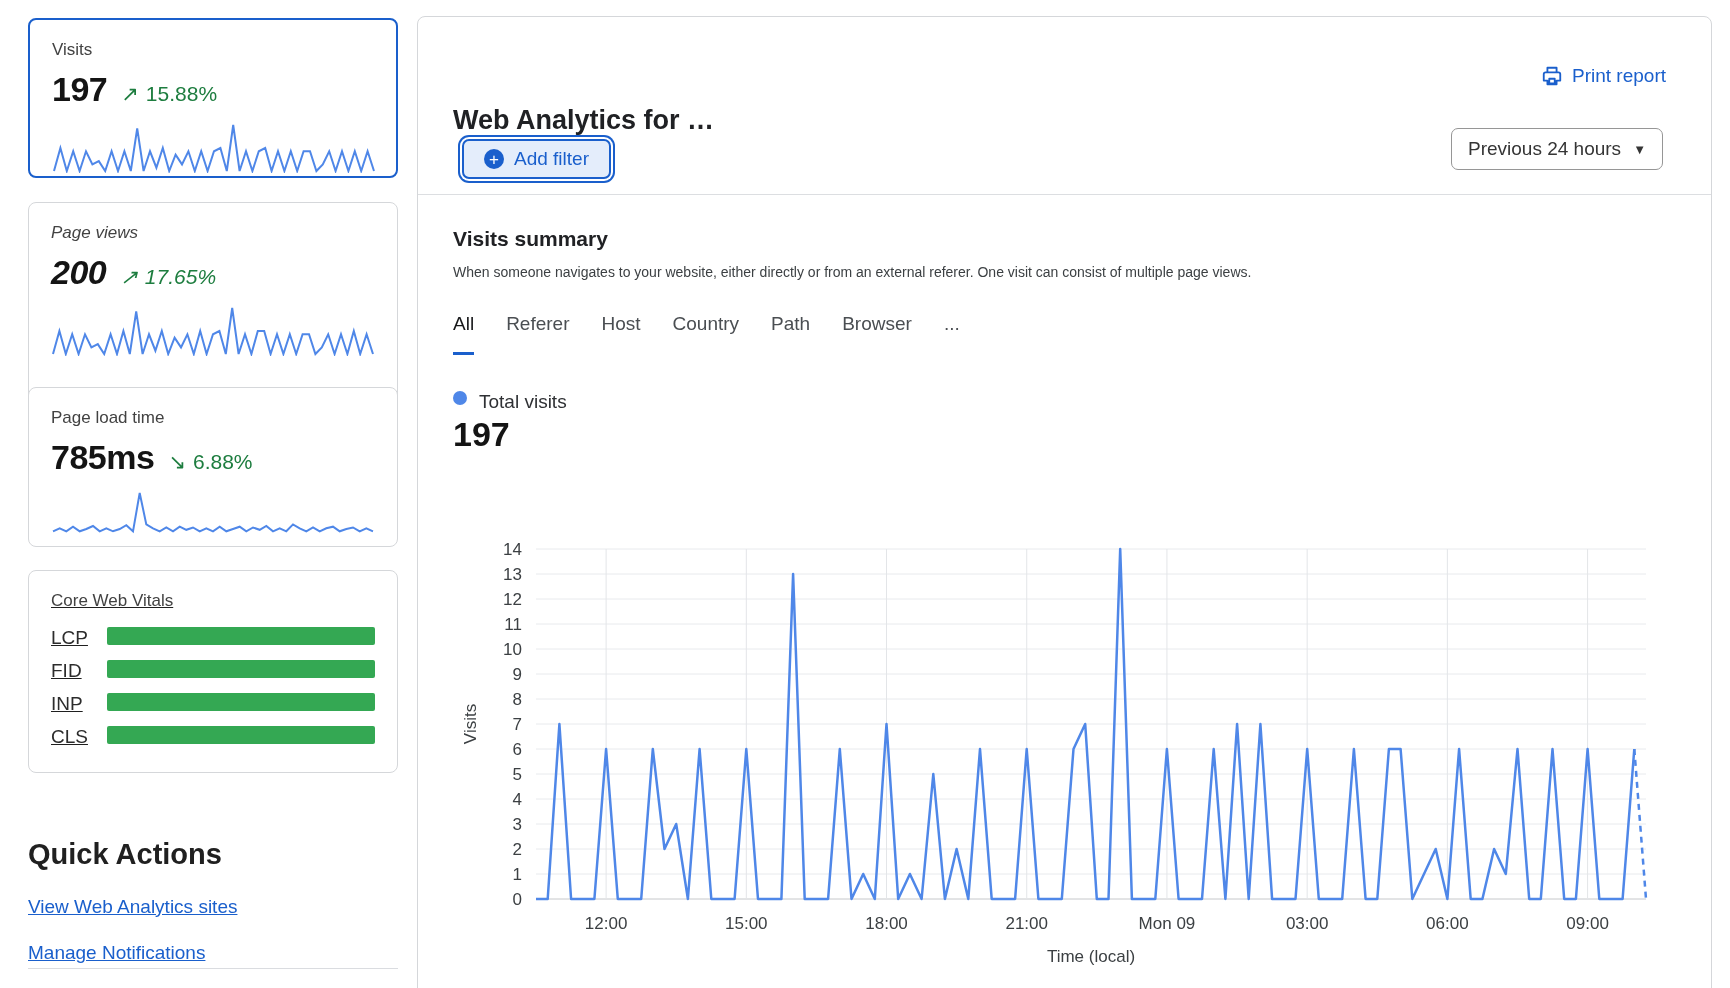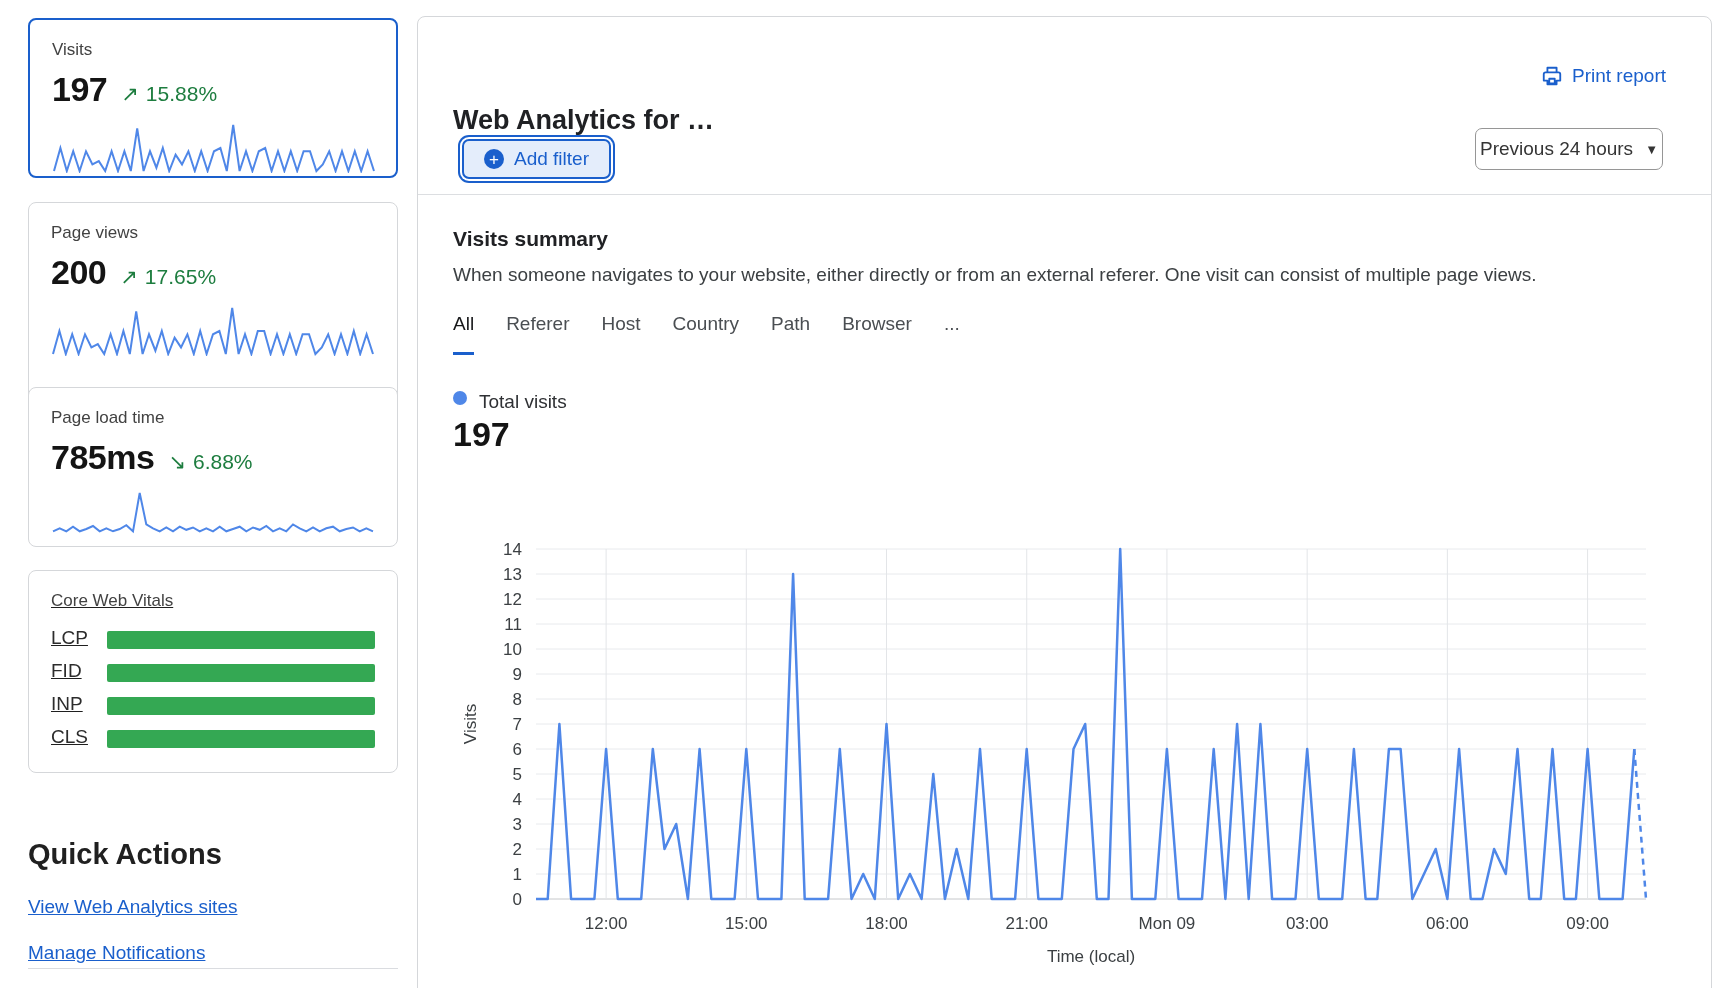--- a/index.html
+++ b/index.html
@@ -38,7 +38,7 @@
   .plus-circle { width:20px; height:20px; border-radius:50%; background:#1a5fcc; color:#fff;
     display:flex; align-items:center; justify-content:center; font-size:17px; line-height:1; }
   .range-btn { position:absolute; right:48px; top:111px; height:42px; display:inline-flex;
-    align-items:center; gap:12px; padding:0 4px; background:#fff; border:1px solid #969696;
+    align-items:center; gap:12px; padding:0 16px; background:#fff; border:1px solid #969696;
     border-radius:7px; font-size:19px; color:#353535; cursor:pointer; }
   .caret { font-size:13px; color:#353535; }
   .header-divider { position:absolute; left:0; top:177px; width:100%; height:1px; background:#dcdee1; }

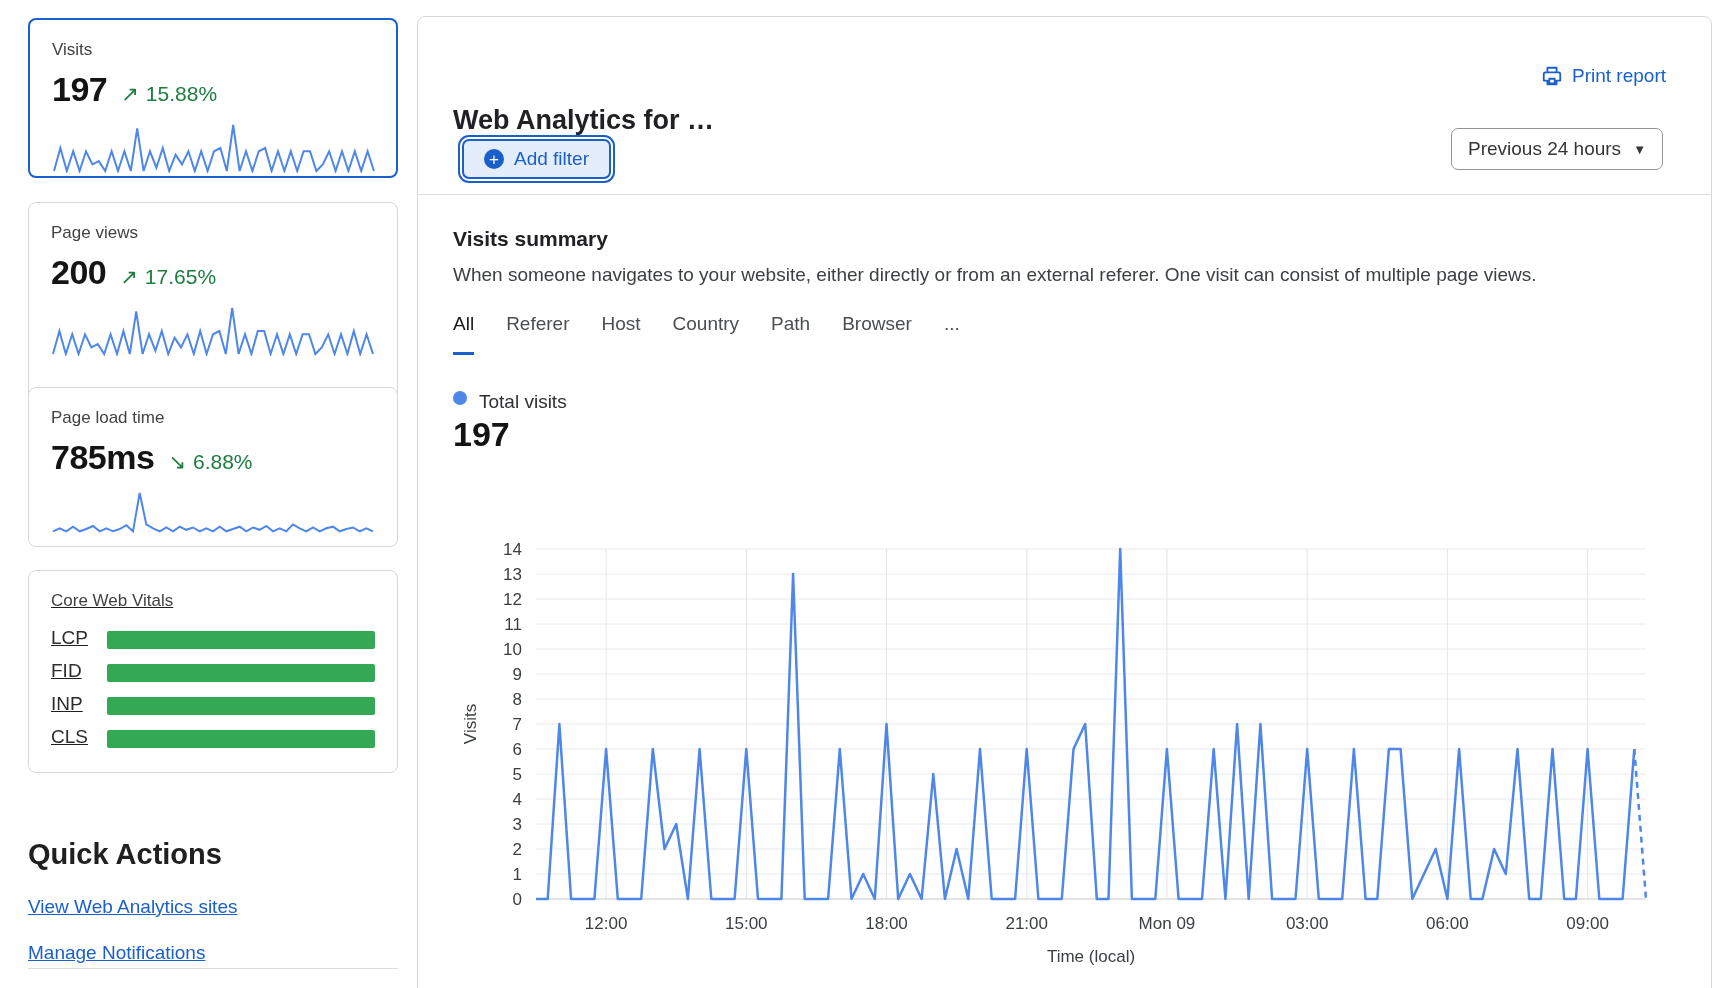--- a/index.html
+++ b/index.html
@@ -72,7 +72,7 @@
     </svg>
 </div>
 
-<div class="card" style="top:202px;height:206px;">
+<div class="card" style="top:202px;height:206px;font-style:italic;">
   <div class="card-title">Page views</div>
   <div class="stat-row">
     <span class="stat-value">200</span>

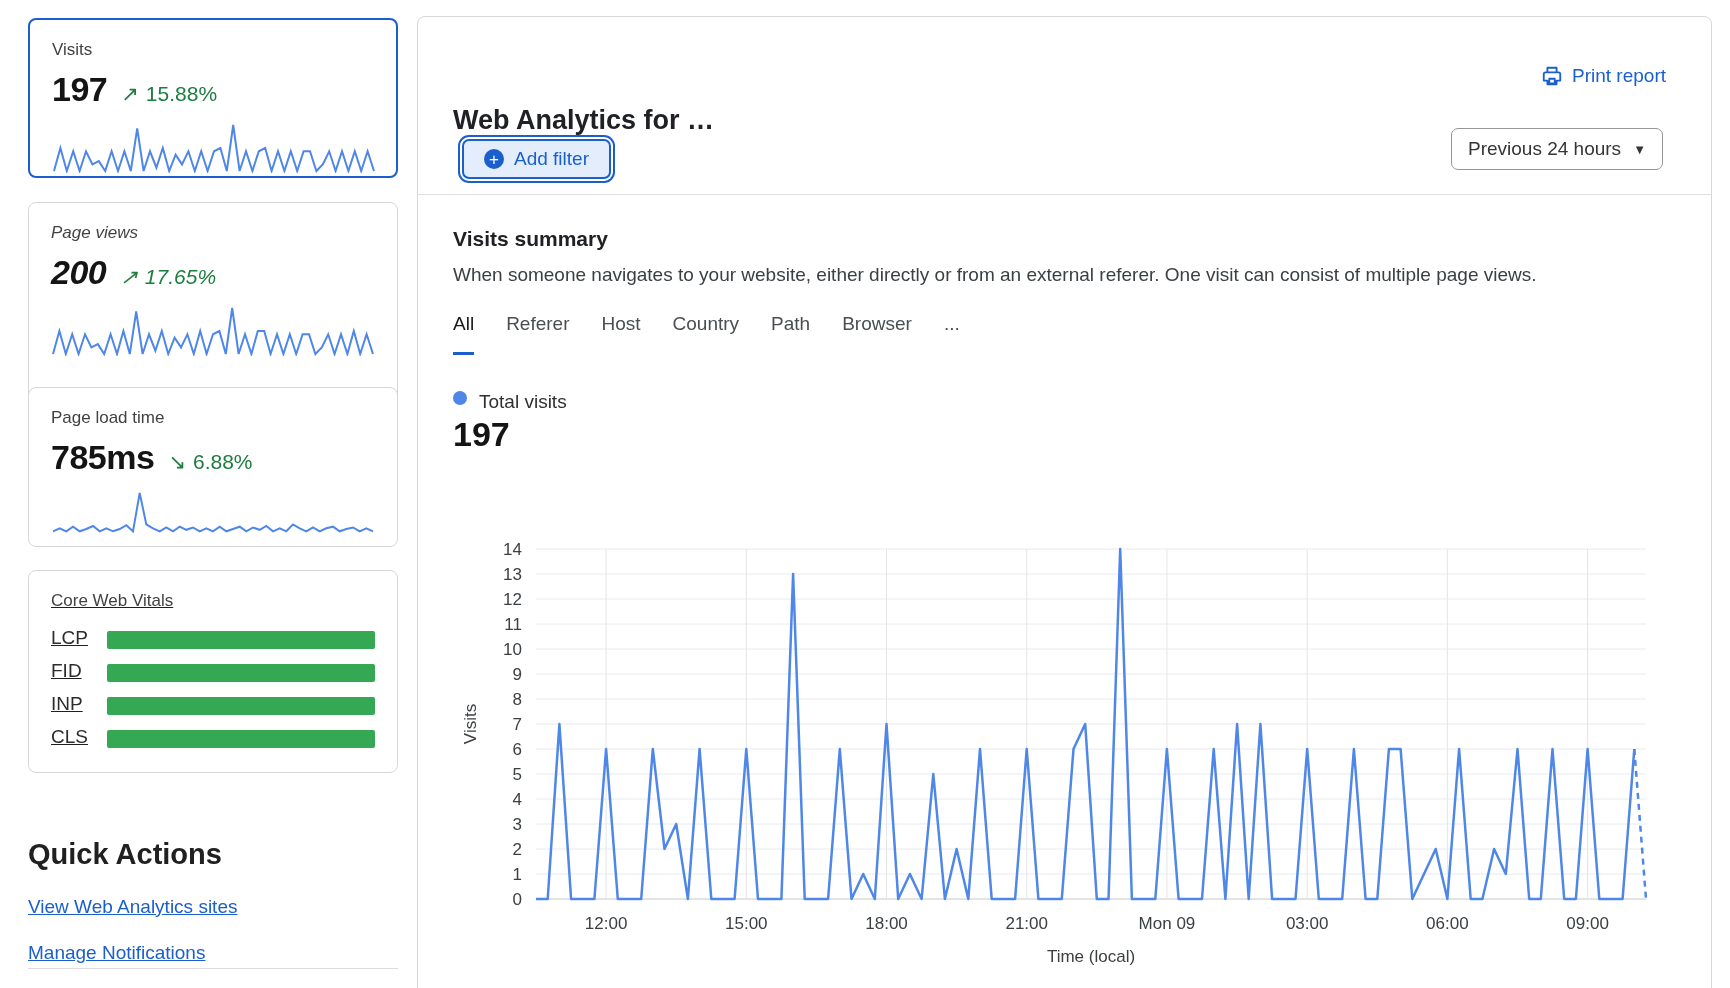--- a/index.html
+++ b/index.html
@@ -44,7 +44,7 @@
   .header-divider { position:absolute; left:0; top:177px; width:100%; height:1px; background:#dcdee1; }
 
   .summary-title { position:absolute; left:35px; top:210px; font-size:21px; font-weight:bold; color:#202124; }
-  .summary-desc { position:absolute; left:35px; top:247px; font-size:19px; color:#3c4043; }
+  .summary-desc { position:absolute; left:35px; top:247px; font-size:14px; color:#3c4043; }
   .tabs { position:absolute; left:35px; top:296px; display:flex; gap:32px; list-style:none; }
   .tab { font-size:19px; color:#4a4e52; padding-bottom:17px; cursor:pointer; }
   .tab.active { color:#17181a; border-bottom:3px solid #1a5fcc; }

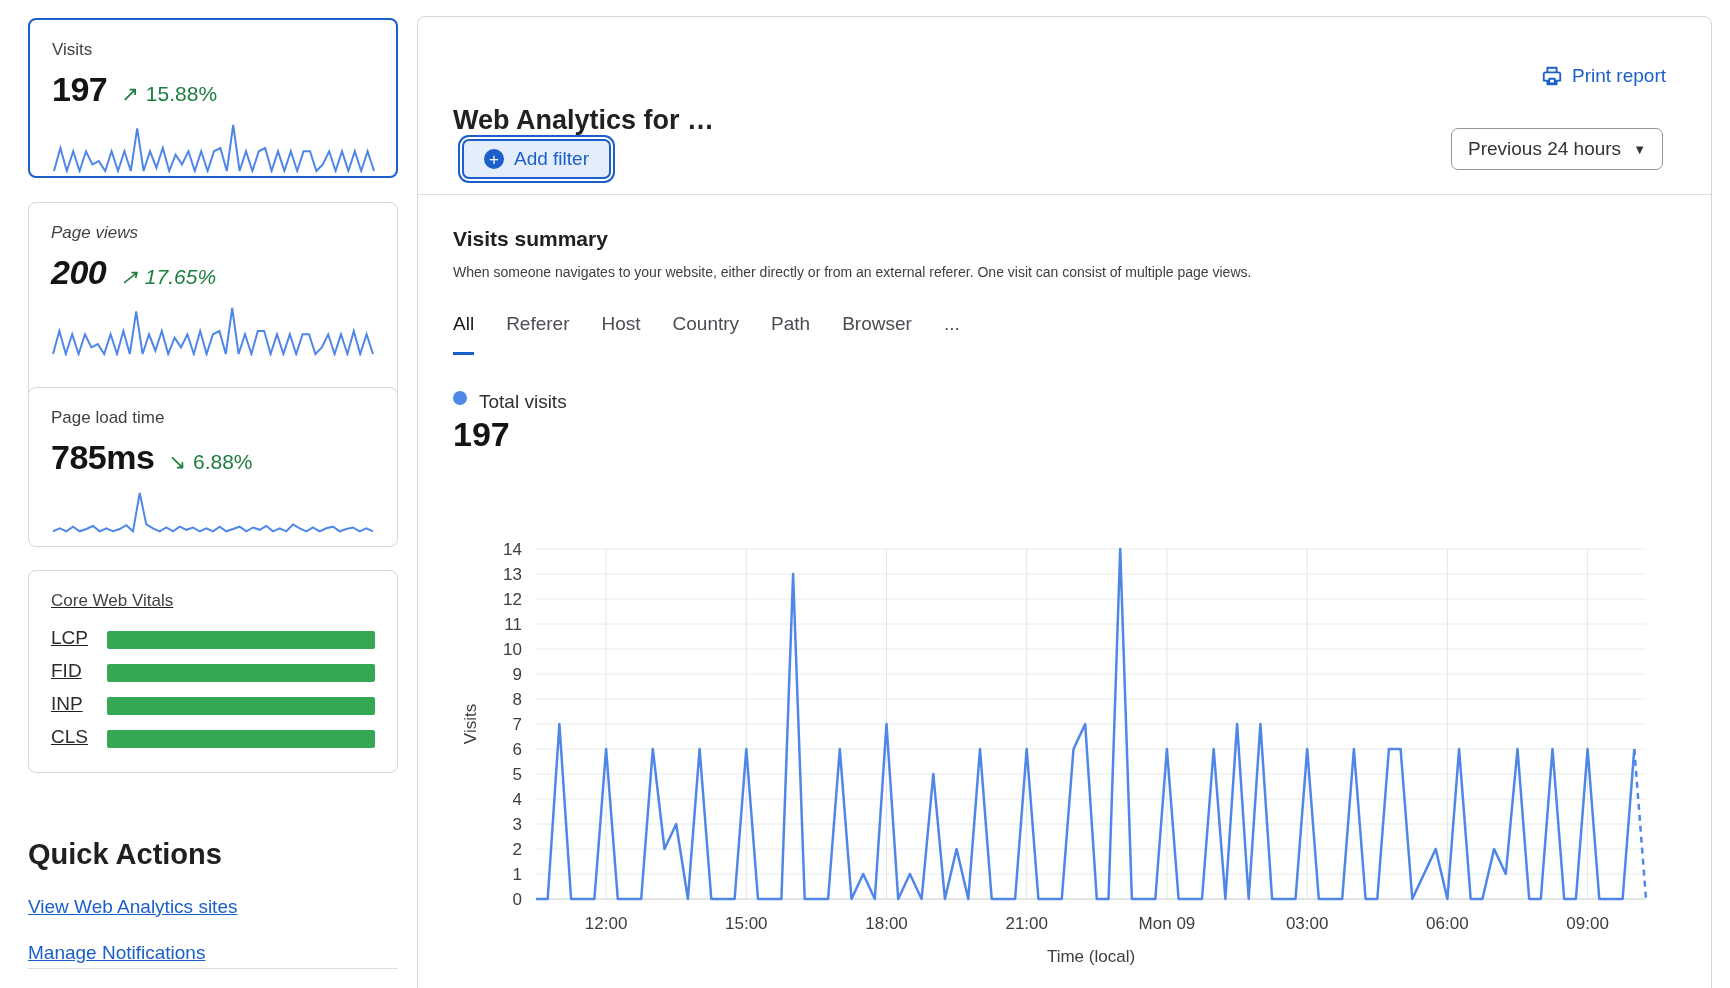--- a/index.html
+++ b/index.html
@@ -17,7 +17,7 @@
   .spark { display:block; margin-top:12px; }
 
   .vitals-rows { margin-top:16px; }
-  .vital-row { display:flex; align-items:flex-end; margin-bottom:11px; }
+  .vital-row { display:flex; align-items:flex-start; margin-bottom:11px; }
   .vital-label { width:56px; font-size:19px; color:#2c2c2c; }
   .vital-bar { height:18px; flex:1; background:#34a853; border-radius:2px; }
 

